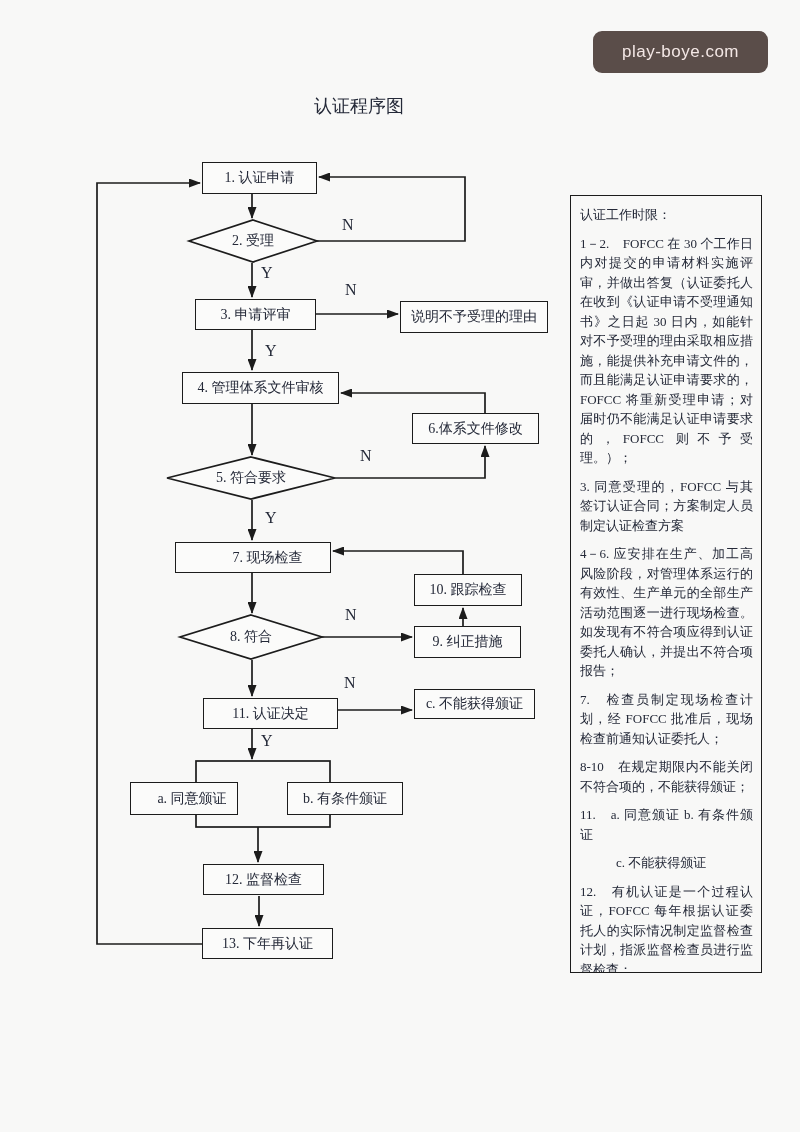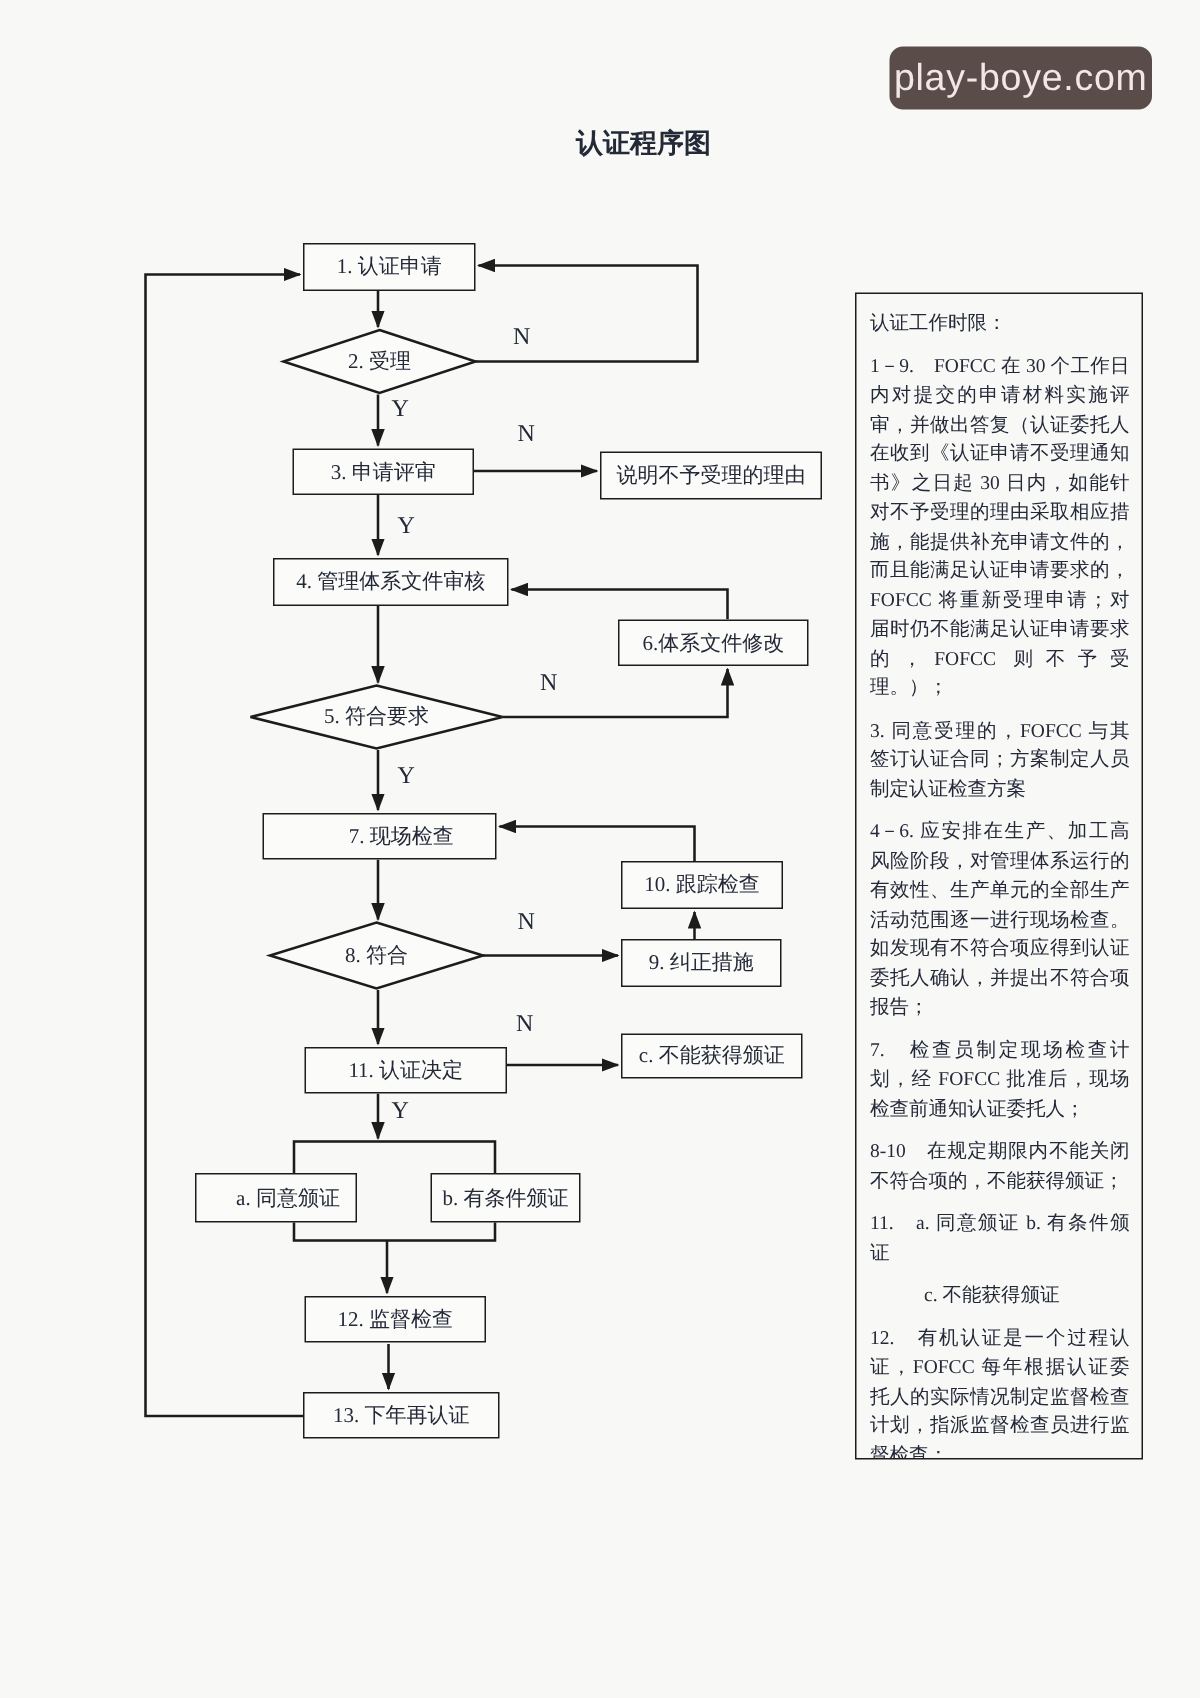--- a/index.html
+++ b/index.html
@@ -16,7 +16,7 @@
 
   .watermark{position:absolute;left:593px;top:31px;width:175px;height:42px;border-radius:9px;
     background:var(--watermark-bg);color:var(--watermark-text);display:flex;align-items:center;justify-content:center;
-    font-family:"Liberation Sans","DejaVu Sans",sans-serif;font-size:25px;letter-spacing:.5px;}
+    font-family:"Liberation Sans","DejaVu Sans",sans-serif;font-size:17px;letter-spacing:.5px;}
 
   .title{position:absolute;left:314px;top:83px;width:160px;text-align:right;
     font-size:18px;font-weight:bold;color:var(--text);}

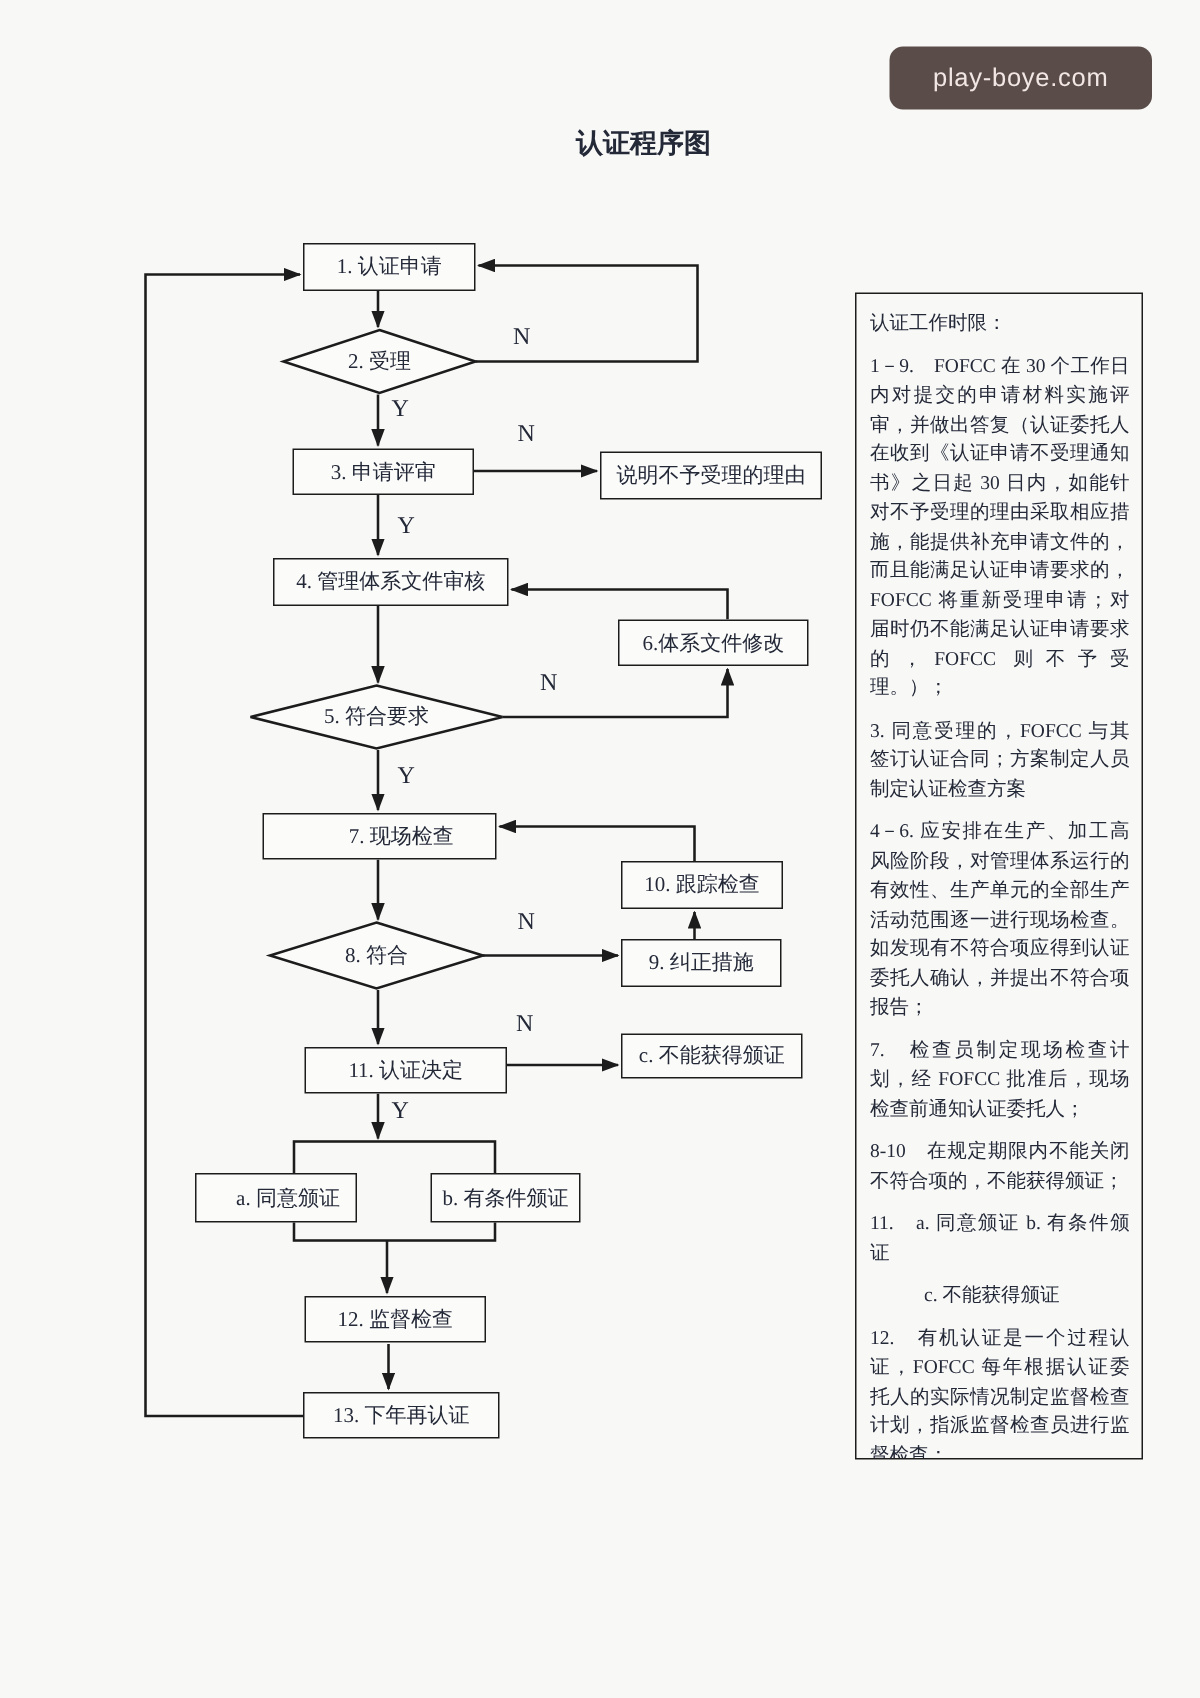--- a/index.html
+++ b/index.html
@@ -18,8 +18,8 @@
     background:var(--watermark-bg);color:var(--watermark-text);display:flex;align-items:center;justify-content:center;
     font-family:"Liberation Sans","DejaVu Sans",sans-serif;font-size:17px;letter-spacing:.5px;}
 
-  .title{position:absolute;left:314px;top:83px;width:160px;text-align:right;
-    font-size:18px;font-weight:bold;color:var(--text);}
+  .title{position:absolute;left:314px;top:94px;width:160px;text-align:left;
+    font-size:18px;font-weight:normal;color:var(--text);}
 
   svg.wires{position:absolute;left:0;top:0;z-index:1;}
   .ln{stroke:var(--line);stroke-width:1.7;fill:none;}

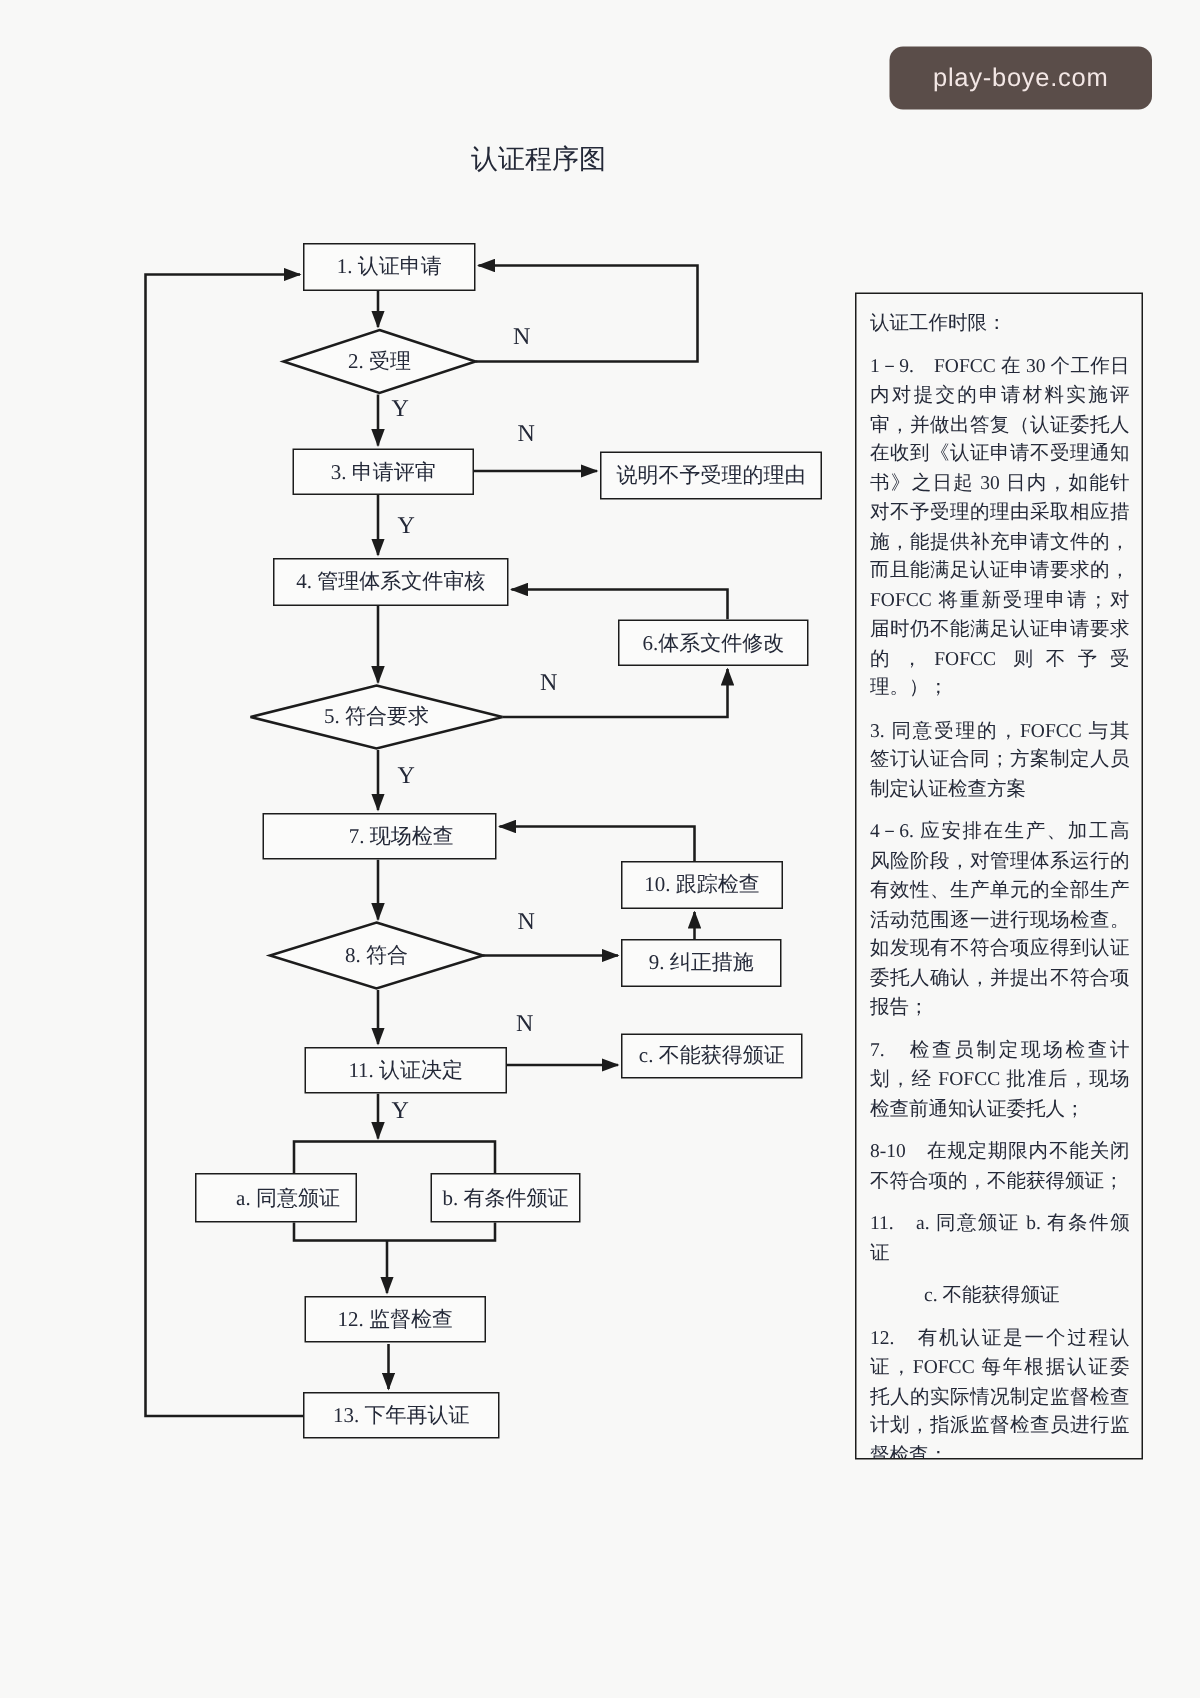--- a/index.html
+++ b/index.html
@@ -116,7 +116,7 @@
 
   <div class="panel">
     <p>认证工作时限：</p>
-    <p>1－9.　FOFCC 在 30 个工作日内对提交的申请材料实施评审，并做出答复（认证委托人在收到《认证申请不受理通知书》之日起 30 日内，如能针对不予受理的理由采取相应措施，能提供补充申请文件的，而且能满足认证申请要求的，FOFCC 将重新受理申请；对届时仍不能满足认证申请要求的，FOFCC 则不予受理。）；</p>
+    <p>1－2.　FOFCC 在 30 个工作日内对提交的申请材料实施评审，并做出答复（认证委托人在收到《认证申请不受理通知书》之日起 30 日内，如能针对不予受理的理由采取相应措施，能提供补充申请文件的，而且能满足认证申请要求的，FOFCC 将重新受理申请；对届时仍不能满足认证申请要求的，FOFCC 则不予受理。）；</p>
     <p>3. 同意受理的，FOFCC 与其签订认证合同；方案制定人员制定认证检查方案</p>
     <p>4－6. 应安排在生产、加工高风险阶段，对管理体系运行的有效性、生产单元的全部生产活动范围逐一进行现场检查。如发现有不符合项应得到认证委托人确认，并提出不符合项报告；</p>
     <p>7.　检查员制定现场检查计划，经 FOFCC 批准后，现场检查前通知认证委托人；</p>

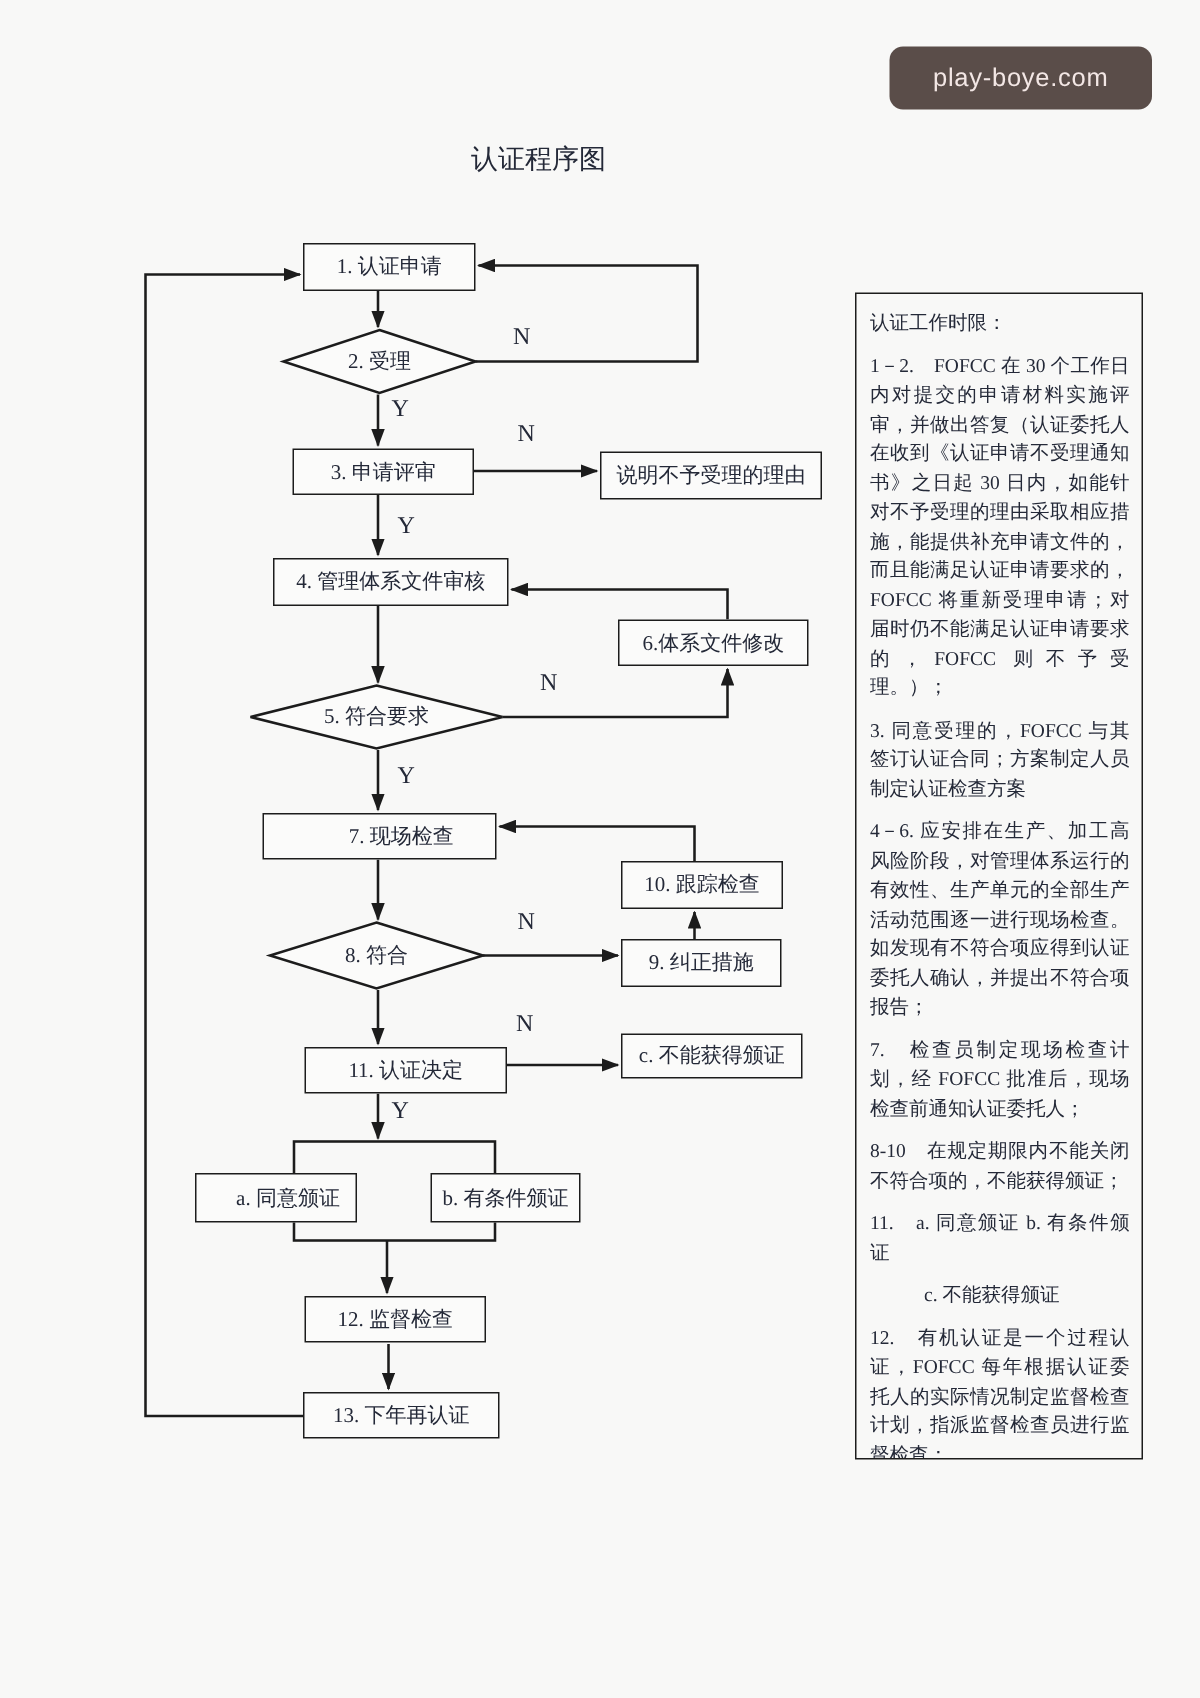--- a/index.html
+++ b/index.html
@@ -96,7 +96,7 @@
   <div class="fbox" style="left:203px;top:698px;width:135px;height:31px;">11. 认证决定</div>
   <div class="fbox" style="left:414px;top:689px;width:121px;height:30px;">c. 不能获得颁证</div>
   <div class="fbox" style="left:130px;top:782px;width:108px;height:33px;padding-left:16px;">a. 同意颁证</div>
-  <div class="fbox" style="left:287px;top:782px;width:100px;height:33px;">b. 有条件颁证</div>
+  <div class="fbox" style="left:287px;top:782px;width:116px;height:33px;">b. 有条件颁证</div>
   <div class="fbox" style="left:203px;top:864px;width:121px;height:31px;">12. 监督检查</div>
   <div class="fbox" style="left:202px;top:928px;width:131px;height:31px;">13. 下年再认证</div>
 

